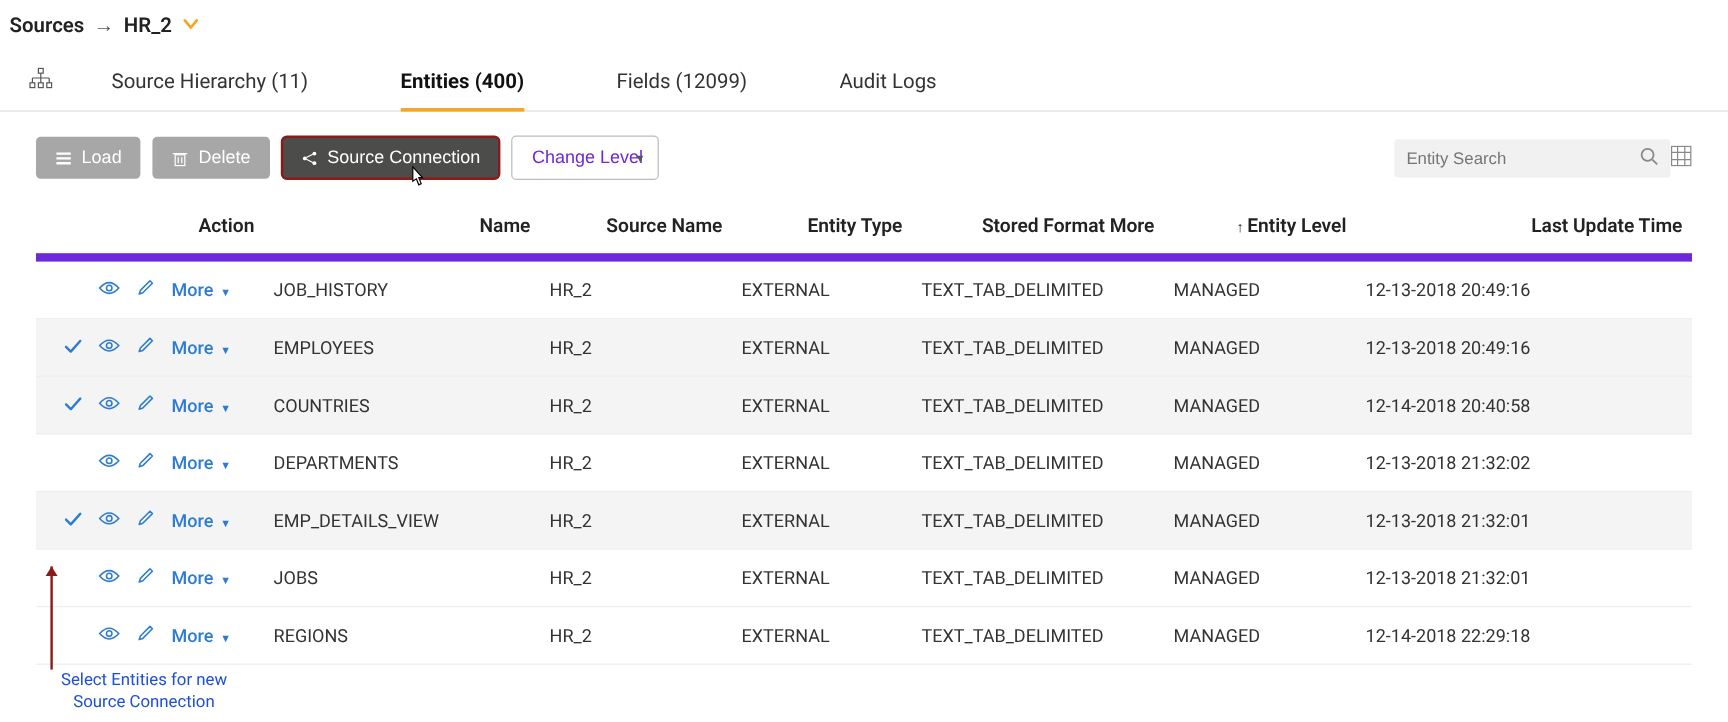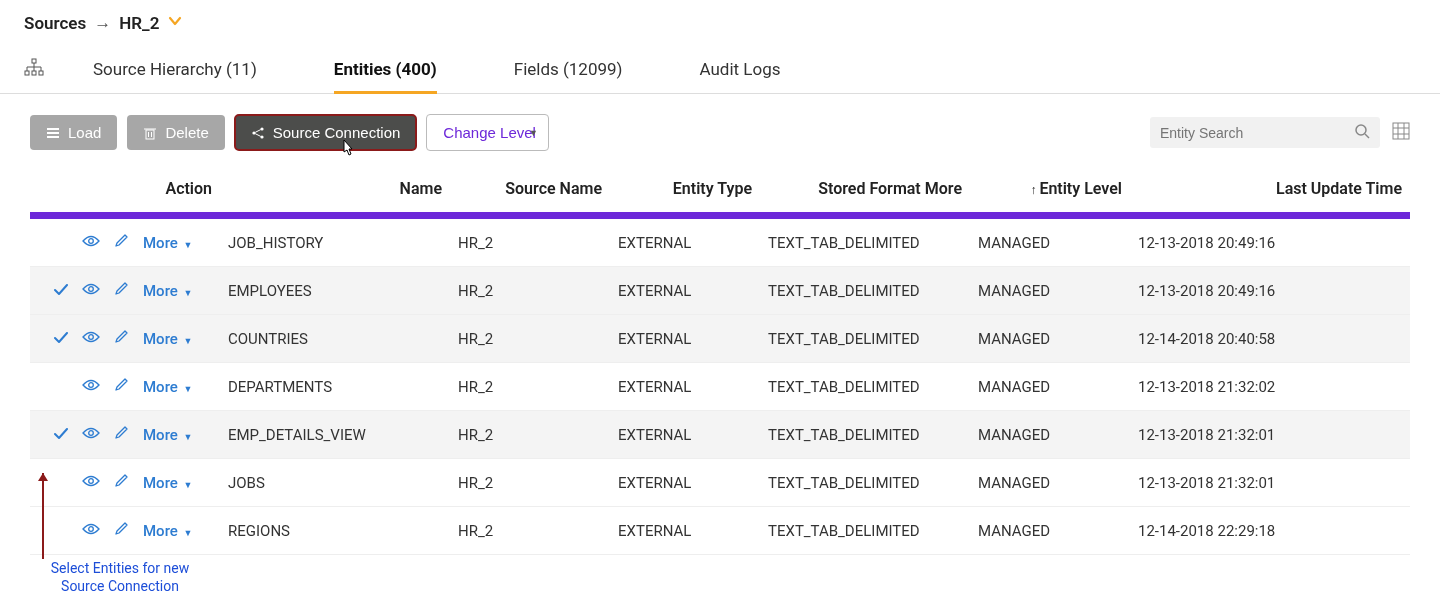--- a/index.html
+++ b/index.html
@@ -6,7 +6,7 @@
   body { font-family: -apple-system, "Segoe UI", Roboto, "Helvetica Neue", Arial, sans-serif; background: #fff; color: #222; font-size: 14px; width: 1440px; }
   
   
-  .breadcrumb { display: flex; align-items: center; padding: 12px 24px; font-weight: 600; font-size: 17px; }
+  .breadcrumb { display: flex; align-items: center; padding: 12px 8px; font-weight: 600; font-size: 17px; }
   .breadcrumb .sep { margin: 0 8px; color: #555; }
   .breadcrumb .chevron { margin-left: 8px; color: #f5a623; font-size: 16px; }
   

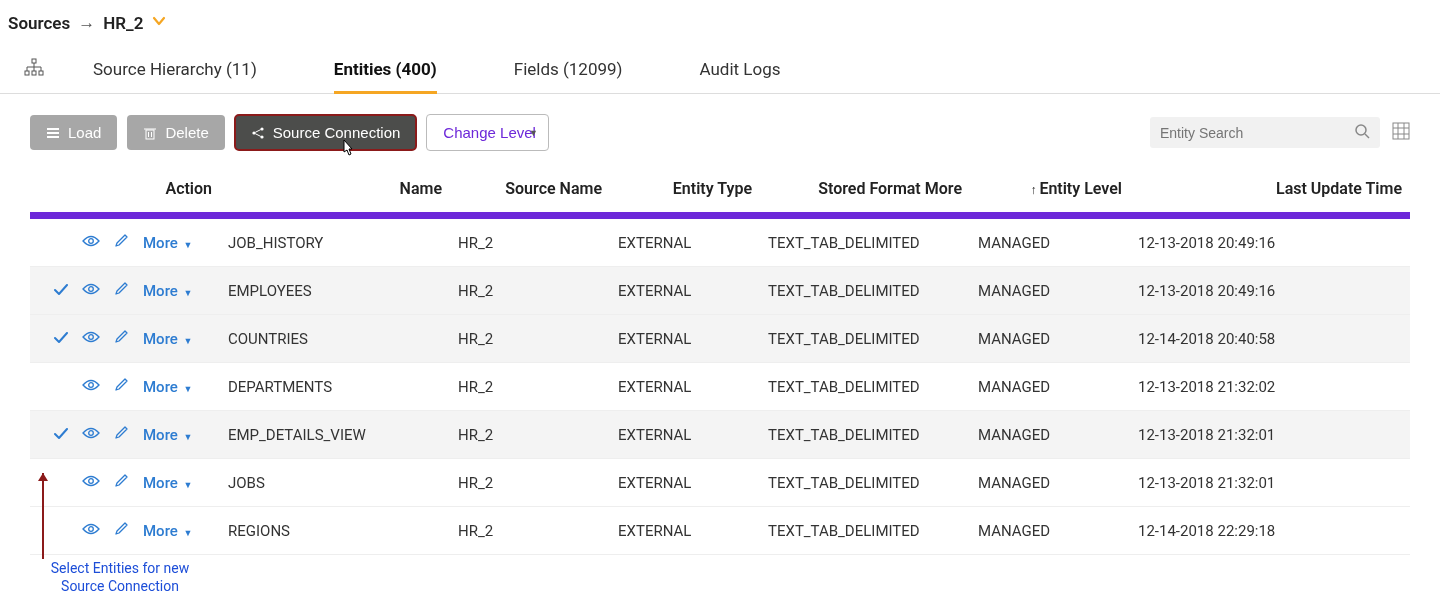--- a/index.html
+++ b/index.html
@@ -27,7 +27,7 @@
   .btn.change-level::after { content:"▼"; position:absolute; right:10px; top:50%; transform:translateY(-50%); font-size:9px; color:#555; }
   .btn .glyph { display:inline-block; width:14px; height:14px; }
   
-  .toolbar-right { margin-left: auto; display: flex; align-items: center; gap: 12px; }
+  .toolbar-right { margin-left: auto; display: flex; align-items: center; }
   .search { display:flex; align-items:center; background:#f1f1f1; border-radius:3px; padding: 6px 10px; width: 230px; }
   .search input { border:none; background:transparent; outline:none; flex:1; font-size:14px; color:#666; }
   .search .mag { color:#888; }

